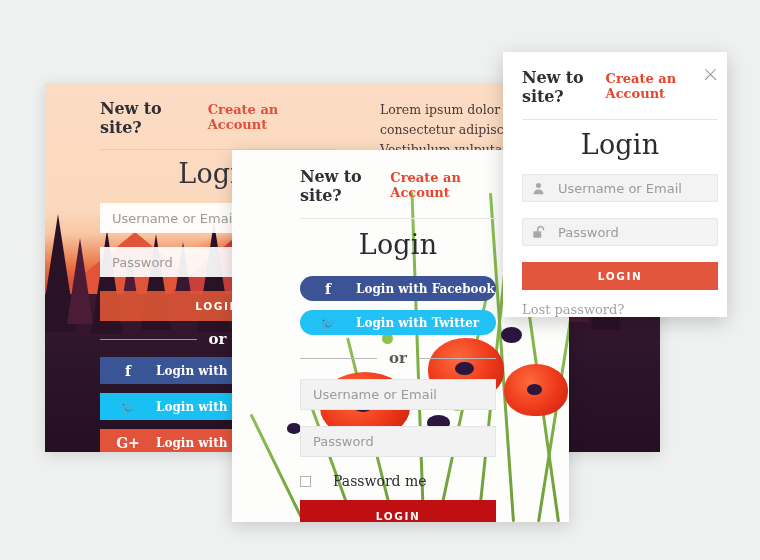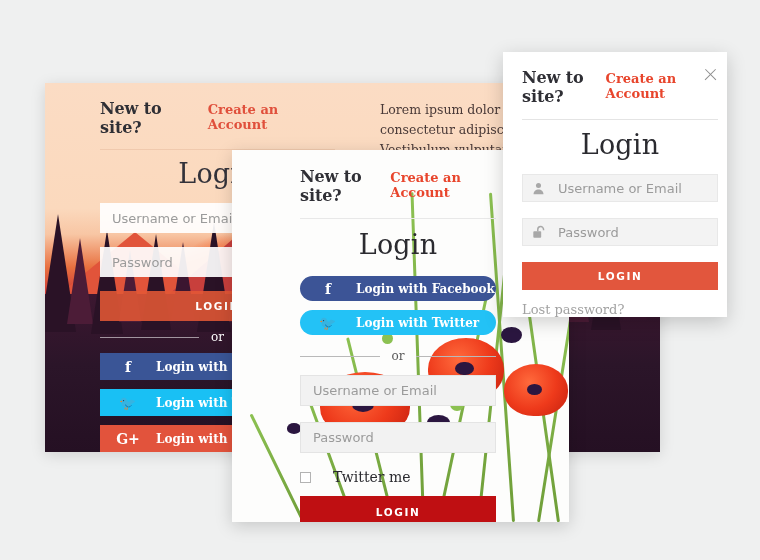--- a/index.html
+++ b/index.html
@@ -89,7 +89,7 @@
   .or-row { display: flex; align-items: center; width: 100%; }
   .or-row .ln { flex: 1; height: 1px; }
   .or-row .or {
-    font-family: "DejaVu Serif", serif; font-weight: normal; font-size: 12px; padding: 0 12px;
+    font-family: "DejaVu Serif", serif; font-weight: bold; font-size: 15px; padding: 0 12px;
   }
 
   

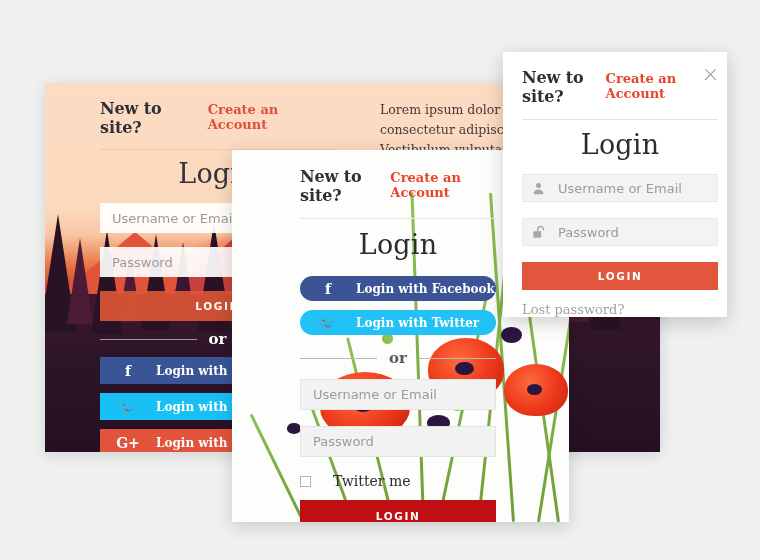--- a/index.html
+++ b/index.html
@@ -335,7 +335,7 @@
 
       <div class="remember-row">
         <span class="cbox"></span>
-        <span class="remember-lbl">Twitter me</span>
+        <span class="remember-lbl">Password me</span>
       </div>
 
       <div class="btn-login">LOGIN</div>

